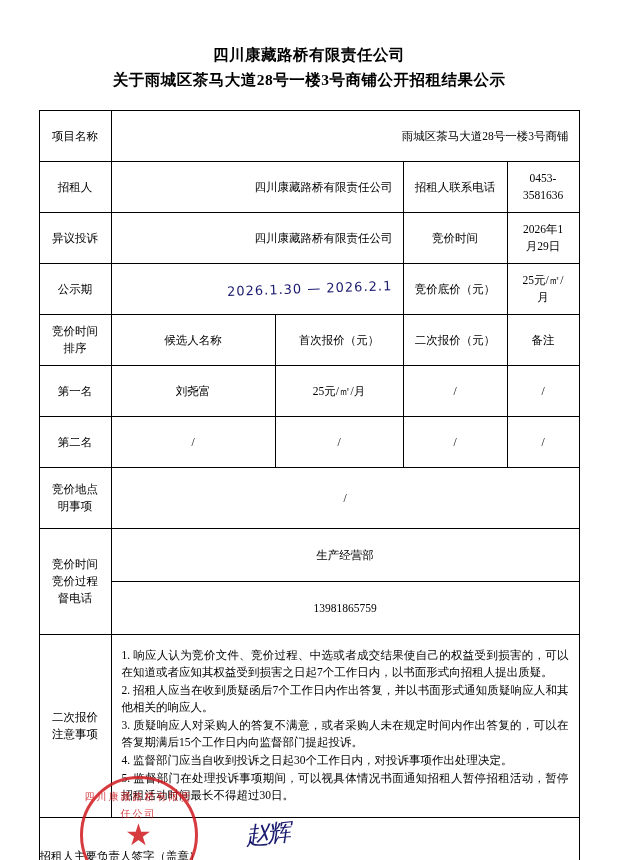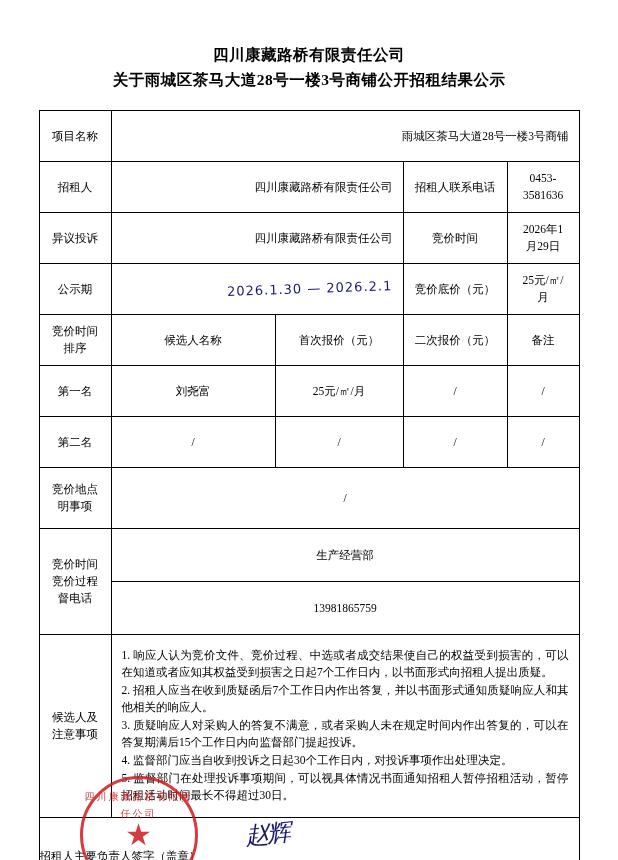--- a/index.html
+++ b/index.html
@@ -222,7 +222,7 @@
       </tr>
       <tr>
         <td class="label-cell" style="height:170px">
-          <div>候选人及</div>
+          <div>二次报价</div>
           <div>注意事项</div>
         </td>
         <td class="notes-cell" colspan="4">

